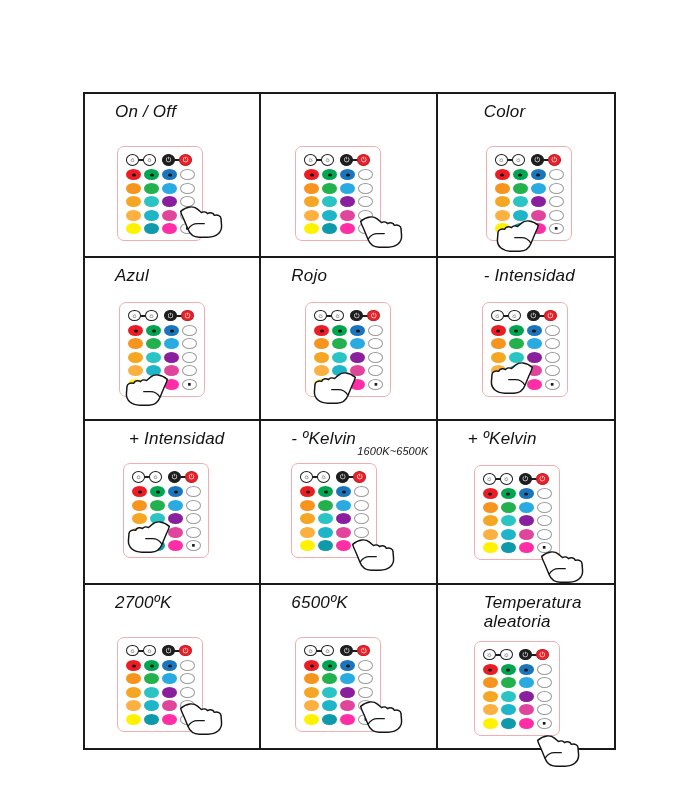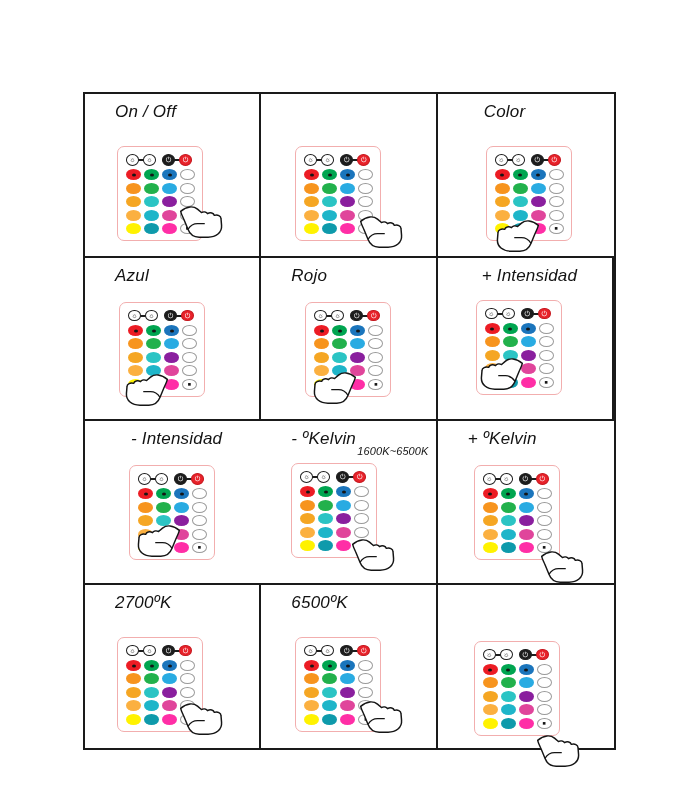--- a/index.html
+++ b/index.html
@@ -652,6 +652,113 @@
           </svg>
         </div>
       </div>
+      <div class="cell c3 r2">
+        <div class="cell-label lab-c3">- Intensidad</div>
+        <div class="remote" style="left: 44px; top: 44px;">
+          <div class="btnwrap">
+            <div class="toprow">
+              <div class="tlink l1"></div>
+              <div class="tlink l2"></div>
+              <div class="tbtn b1">
+                <span class="tglyph" style="color: rgb(29, 29, 29);">☼</span>
+              </div>
+              <div class="tbtn b2">
+                <span class="tglyph" style="color: rgb(29, 29, 29);">☼</span>
+              </div>
+              <div class="tbtn b3">
+                <span class="tglyph" style="color: rgb(255, 255, 255);">⏻</span>
+              </div>
+              <div class="tbtn b4">
+                <span class="tglyph" style="color: rgb(255, 255, 255);">⏻</span>
+              </div>
+            </div>
+            <div class="colorgrid">
+              <div class="padw">
+                <div class="pad" style="background: rgb(236, 28, 36);">
+                  <span class="dot"></span>
+                </div>
+              </div>
+              <div class="padw">
+                <div class="pad" style="background: rgb(0, 165, 80);">
+                  <span class="dot"></span>
+                </div>
+              </div>
+              <div class="padw">
+                <div class="pad" style="background: rgb(27, 117, 188);">
+                  <span class="dot"></span>
+                </div>
+              </div>
+              <div class="padw">
+                <div class="pad wht">
+                  <span class="ic"></span>
+                </div>
+              </div>
+              <div class="padw">
+                <div class="pad" style="background: rgb(247, 148, 30);"></div>
+              </div>
+              <div class="padw">
+                <div class="pad" style="background: rgb(34, 177, 76);"></div>
+              </div>
+              <div class="padw">
+                <div class="pad" style="background: rgb(41, 171, 226);"></div>
+              </div>
+              <div class="padw">
+                <div class="pad wht">
+                  <span class="ic"></span>
+                </div>
+              </div>
+              <div class="padw">
+                <div class="pad" style="background: rgb(245, 166, 35);"></div>
+              </div>
+              <div class="padw">
+                <div class="pad" style="background: rgb(43, 196, 196);"></div>
+              </div>
+              <div class="padw">
+                <div class="pad" style="background: rgb(138, 31, 158);"></div>
+              </div>
+              <div class="padw">
+                <div class="pad wht">
+                  <span class="ic"></span>
+                </div>
+              </div>
+              <div class="padw">
+                <div class="pad" style="background: rgb(251, 176, 64);"></div>
+              </div>
+              <div class="padw">
+                <div class="pad" style="background: rgb(30, 181, 201);"></div>
+              </div>
+              <div class="padw">
+                <div class="pad" style="background: rgb(224, 69, 155);"></div>
+              </div>
+              <div class="padw">
+                <div class="pad wht">
+                  <span class="ic"></span>
+                </div>
+              </div>
+              <div class="padw">
+                <div class="pad" style="background: rgb(255, 242, 0);"></div>
+              </div>
+              <div class="padw">
+                <div class="pad" style="background: rgb(14, 154, 171);"></div>
+              </div>
+              <div class="padw">
+                <div class="pad" style="background: rgb(255, 46, 166);"></div>
+              </div>
+              <div class="padw">
+                <div class="pad wht" style="color: rgb(21, 21, 21);">
+                  <span class="ic">■</span>
+                </div>
+              </div>
+            </div>
+          </div>
+        </div>
+        <div class="hand" style="left: 40px; top: 92px;">
+          <svg viewBox="0 0 100 80" width="56" height="46" style="transform: scaleX(-1);">
+            <path d="M3 30 C 14 20, 26 20, 33 26 L 40 32 C 44 30, 49 31, 51 34 C 56 31, 62 33, 63 37 C 69 35, 75 38, 75 43 L 76 55 C 77 68, 66 76, 52 76 L 36 76 C 26 76, 19 70, 16 62 L 9 45 C 7 40, 4 35, 3 30 Z" fill="#ffffff" stroke="#151515" stroke-width="2.6" stroke-linejoin="round"></path>
+            <path d="M16 62 C 20 56, 26 52, 33 52 L 46 52" fill="none" stroke="#151515" stroke-width="2.2"></path>
+          </svg>
+        </div>
+      </div>
       <div class="cell c1 r3">
         <div class="cell-label lab-mid">+ Intensidad</div>
         <div class="remote" style="left: 38px; top: 42px;">
@@ -753,113 +860,6 @@
           </div>
         </div>
         <div class="hand" style="left: 30px; top: 88px;">
-          <svg viewBox="0 0 100 80" width="56" height="46" style="transform: scaleX(-1);">
-            <path d="M3 30 C 14 20, 26 20, 33 26 L 40 32 C 44 30, 49 31, 51 34 C 56 31, 62 33, 63 37 C 69 35, 75 38, 75 43 L 76 55 C 77 68, 66 76, 52 76 L 36 76 C 26 76, 19 70, 16 62 L 9 45 C 7 40, 4 35, 3 30 Z" fill="#ffffff" stroke="#151515" stroke-width="2.6" stroke-linejoin="round"></path>
-            <path d="M16 62 C 20 56, 26 52, 33 52 L 46 52" fill="none" stroke="#151515" stroke-width="2.2"></path>
-          </svg>
-        </div>
-      </div>
-      <div class="cell c3 r2">
-        <div class="cell-label lab-c3">- Intensidad</div>
-        <div class="remote" style="left: 44px; top: 44px;">
-          <div class="btnwrap">
-            <div class="toprow">
-              <div class="tlink l1"></div>
-              <div class="tlink l2"></div>
-              <div class="tbtn b1">
-                <span class="tglyph" style="color: rgb(29, 29, 29);">☼</span>
-              </div>
-              <div class="tbtn b2">
-                <span class="tglyph" style="color: rgb(29, 29, 29);">☼</span>
-              </div>
-              <div class="tbtn b3">
-                <span class="tglyph" style="color: rgb(255, 255, 255);">⏻</span>
-              </div>
-              <div class="tbtn b4">
-                <span class="tglyph" style="color: rgb(255, 255, 255);">⏻</span>
-              </div>
-            </div>
-            <div class="colorgrid">
-              <div class="padw">
-                <div class="pad" style="background: rgb(236, 28, 36);">
-                  <span class="dot"></span>
-                </div>
-              </div>
-              <div class="padw">
-                <div class="pad" style="background: rgb(0, 165, 80);">
-                  <span class="dot"></span>
-                </div>
-              </div>
-              <div class="padw">
-                <div class="pad" style="background: rgb(27, 117, 188);">
-                  <span class="dot"></span>
-                </div>
-              </div>
-              <div class="padw">
-                <div class="pad wht">
-                  <span class="ic"></span>
-                </div>
-              </div>
-              <div class="padw">
-                <div class="pad" style="background: rgb(247, 148, 30);"></div>
-              </div>
-              <div class="padw">
-                <div class="pad" style="background: rgb(34, 177, 76);"></div>
-              </div>
-              <div class="padw">
-                <div class="pad" style="background: rgb(41, 171, 226);"></div>
-              </div>
-              <div class="padw">
-                <div class="pad wht">
-                  <span class="ic"></span>
-                </div>
-              </div>
-              <div class="padw">
-                <div class="pad" style="background: rgb(245, 166, 35);"></div>
-              </div>
-              <div class="padw">
-                <div class="pad" style="background: rgb(43, 196, 196);"></div>
-              </div>
-              <div class="padw">
-                <div class="pad" style="background: rgb(138, 31, 158);"></div>
-              </div>
-              <div class="padw">
-                <div class="pad wht">
-                  <span class="ic"></span>
-                </div>
-              </div>
-              <div class="padw">
-                <div class="pad" style="background: rgb(251, 176, 64);"></div>
-              </div>
-              <div class="padw">
-                <div class="pad" style="background: rgb(30, 181, 201);"></div>
-              </div>
-              <div class="padw">
-                <div class="pad" style="background: rgb(224, 69, 155);"></div>
-              </div>
-              <div class="padw">
-                <div class="pad wht">
-                  <span class="ic"></span>
-                </div>
-              </div>
-              <div class="padw">
-                <div class="pad" style="background: rgb(255, 242, 0);"></div>
-              </div>
-              <div class="padw">
-                <div class="pad" style="background: rgb(14, 154, 171);"></div>
-              </div>
-              <div class="padw">
-                <div class="pad" style="background: rgb(255, 46, 166);"></div>
-              </div>
-              <div class="padw">
-                <div class="pad wht" style="color: rgb(21, 21, 21);">
-                  <span class="ic">■</span>
-                </div>
-              </div>
-            </div>
-          </div>
-        </div>
-        <div class="hand" style="left: 40px; top: 92px;">
           <svg viewBox="0 0 100 80" width="56" height="46" style="transform: scaleX(-1);">
             <path d="M3 30 C 14 20, 26 20, 33 26 L 40 32 C 44 30, 49 31, 51 34 C 56 31, 62 33, 63 37 C 69 35, 75 38, 75 43 L 76 55 C 77 68, 66 76, 52 76 L 36 76 C 26 76, 19 70, 16 62 L 9 45 C 7 40, 4 35, 3 30 Z" fill="#ffffff" stroke="#151515" stroke-width="2.6" stroke-linejoin="round"></path>
             <path d="M16 62 C 20 56, 26 52, 33 52 L 46 52" fill="none" stroke="#151515" stroke-width="2.2"></path>

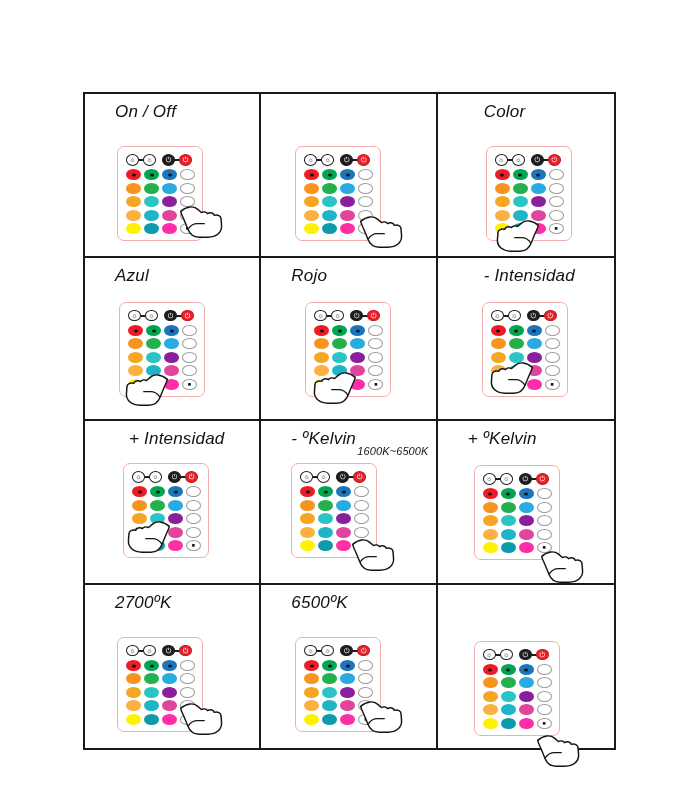--- a/index.html
+++ b/index.html
@@ -1296,6 +1296,8 @@
         </div>
       </div>
       <div class="cell c3 r4">
+        <div class="cell-label lab-c3">Temperatura
+aleatoria</div>
         <div class="remote" style="left: 36px; top: 56px;">
           <div class="btnwrap">
             <div class="toprow">

